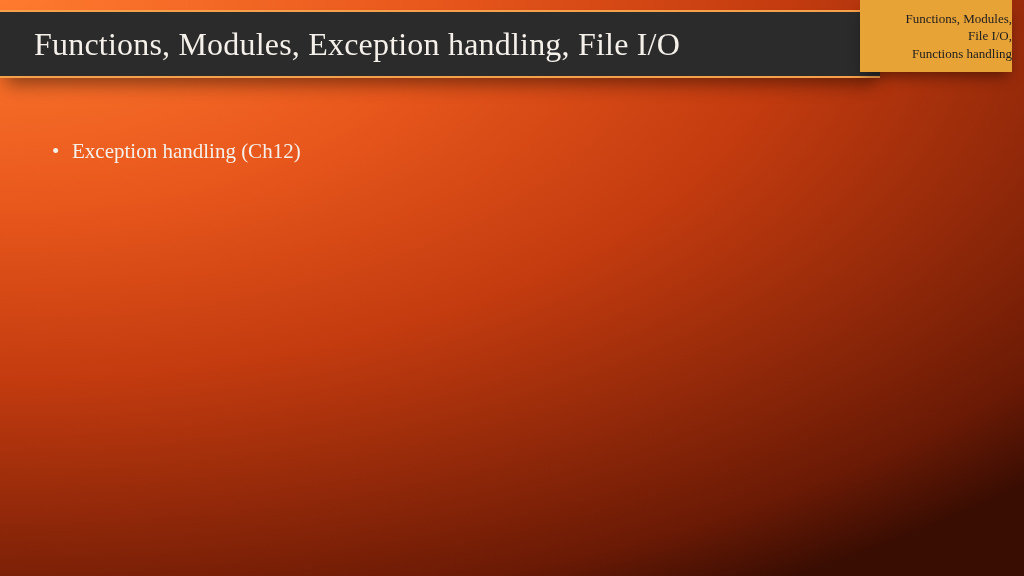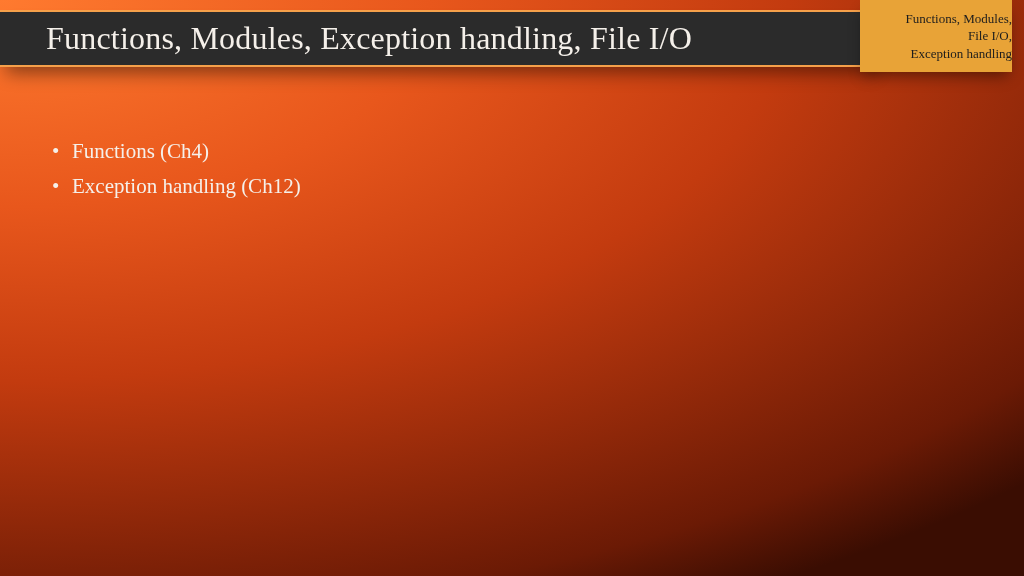--- a/index.html
+++ b/index.html
@@ -15,13 +15,13 @@
     top: 10px;
     left: 0;
     width: 880px;
-    height: 57px;
+    height: 68px;
     background: #2b2b2b;
     border-top: 2px solid #f5a04a;
     border-bottom: 2px solid #f5a04a;
     display: flex;
     align-items: center;
-    padding-left: 46px;
+    padding-left: 34px;
     box-shadow: 0 12px 18px -6px rgba(0,0,0,0.45);
   }
   .title-bar h1 {

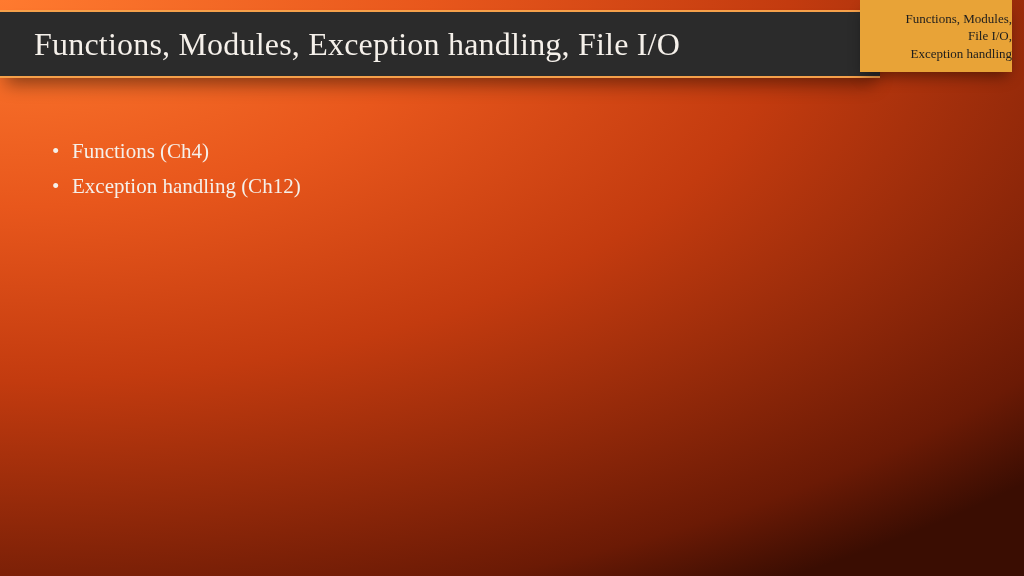--- a/index.html
+++ b/index.html
@@ -80,7 +80,7 @@
   <div class="tag">
     <div>Functions, Modules,</div>
     <div>File I/O,</div>
-    <div>Exception handling</div>
+    <div>Functions handling</div>
   </div>
 
   <div class="content">

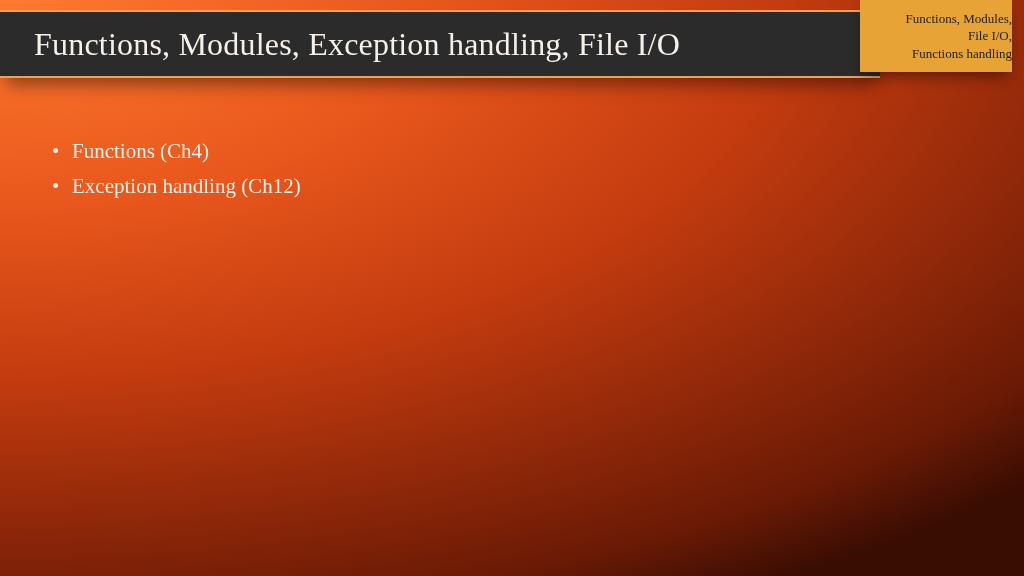--- a/index.html
+++ b/index.html
@@ -85,7 +85,6 @@
 
   <div class="content">
     <ul>
-      <li>Functions (Ch4)</li>
       <li>Exception handling (Ch12)</li>
     </ul>
   </div>

